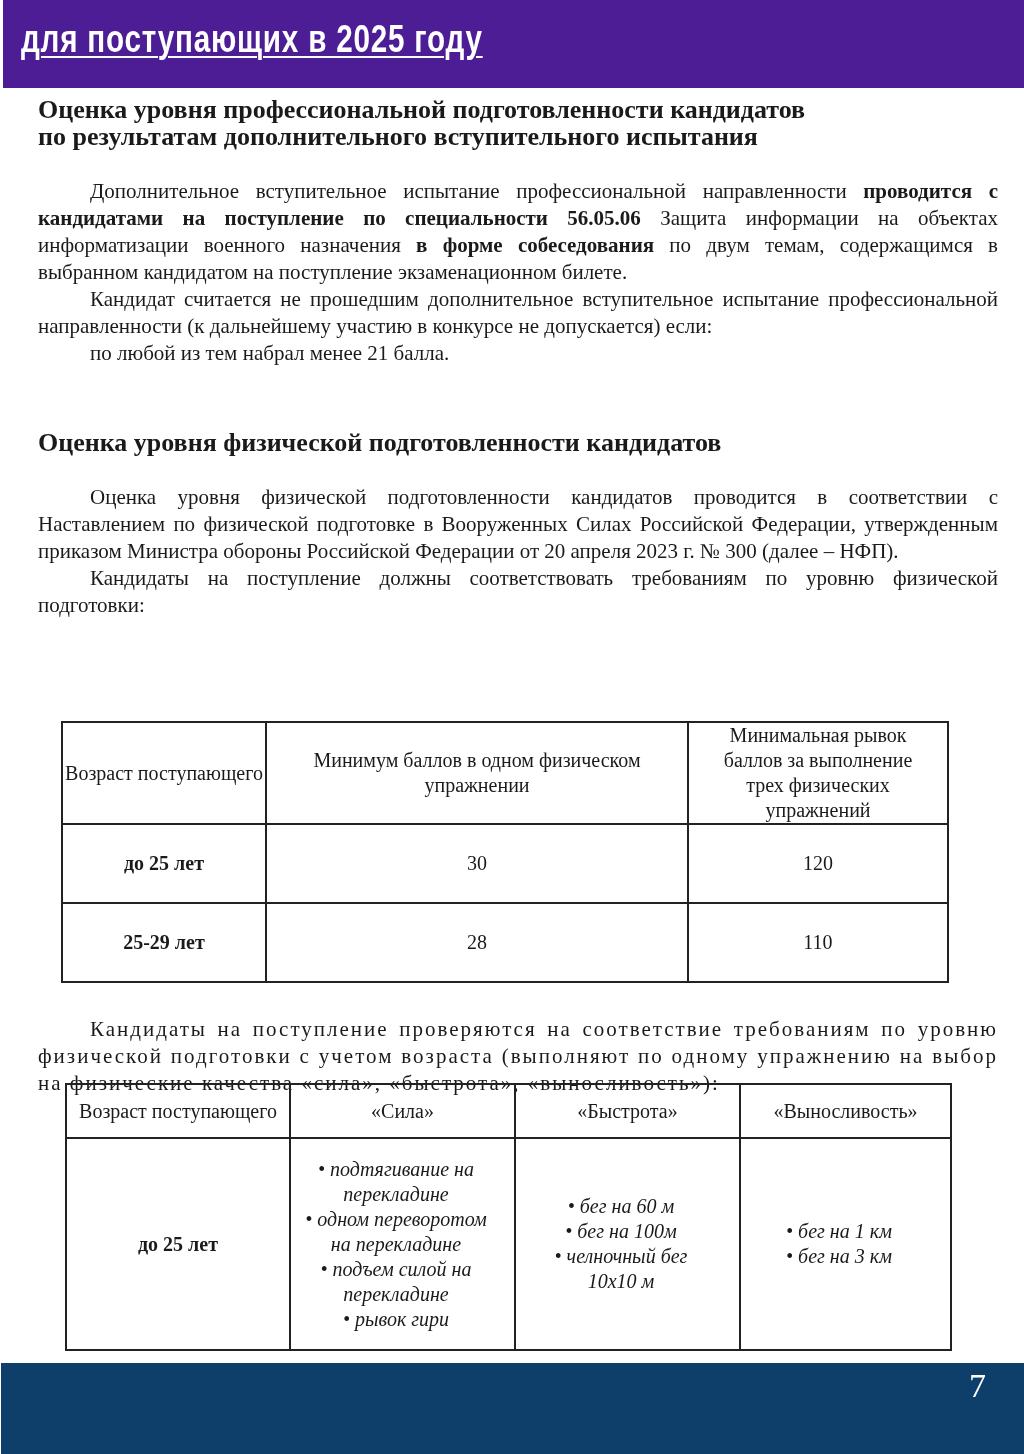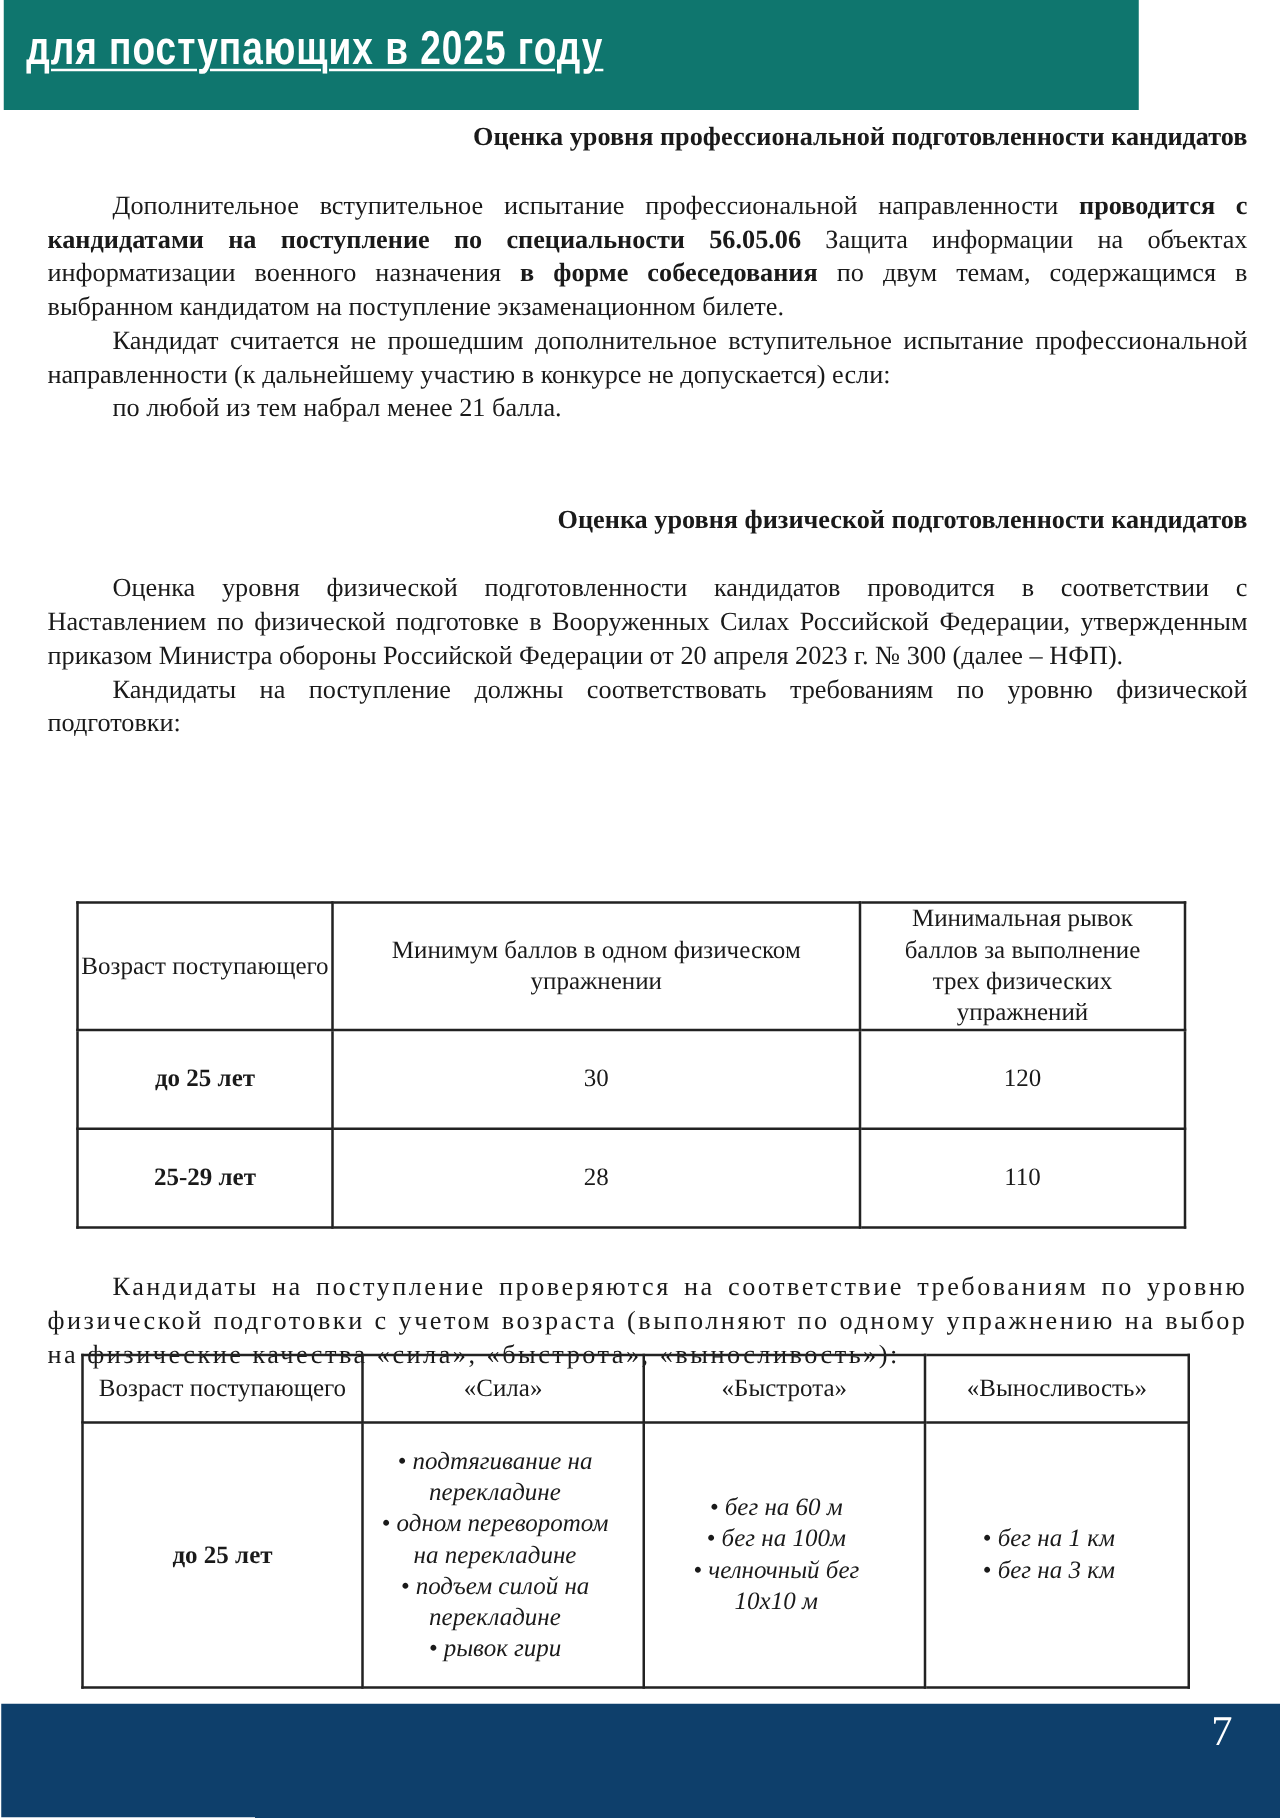--- a/index.html
+++ b/index.html
@@ -9,8 +9,8 @@
     font-family: "Liberation Serif", "DejaVu Serif", serif;
   }
   .header-band {
-    position: absolute; left: 3px; top: 0; width: 908px; height: 88px;
-    background: #0f766e;
+    position: absolute; left: 3px; top: 0; width: 1021px; height: 88px;
+    background: #4c1d95;
   }
   .header-title {
     position: absolute; left: 18px; top: 18px;

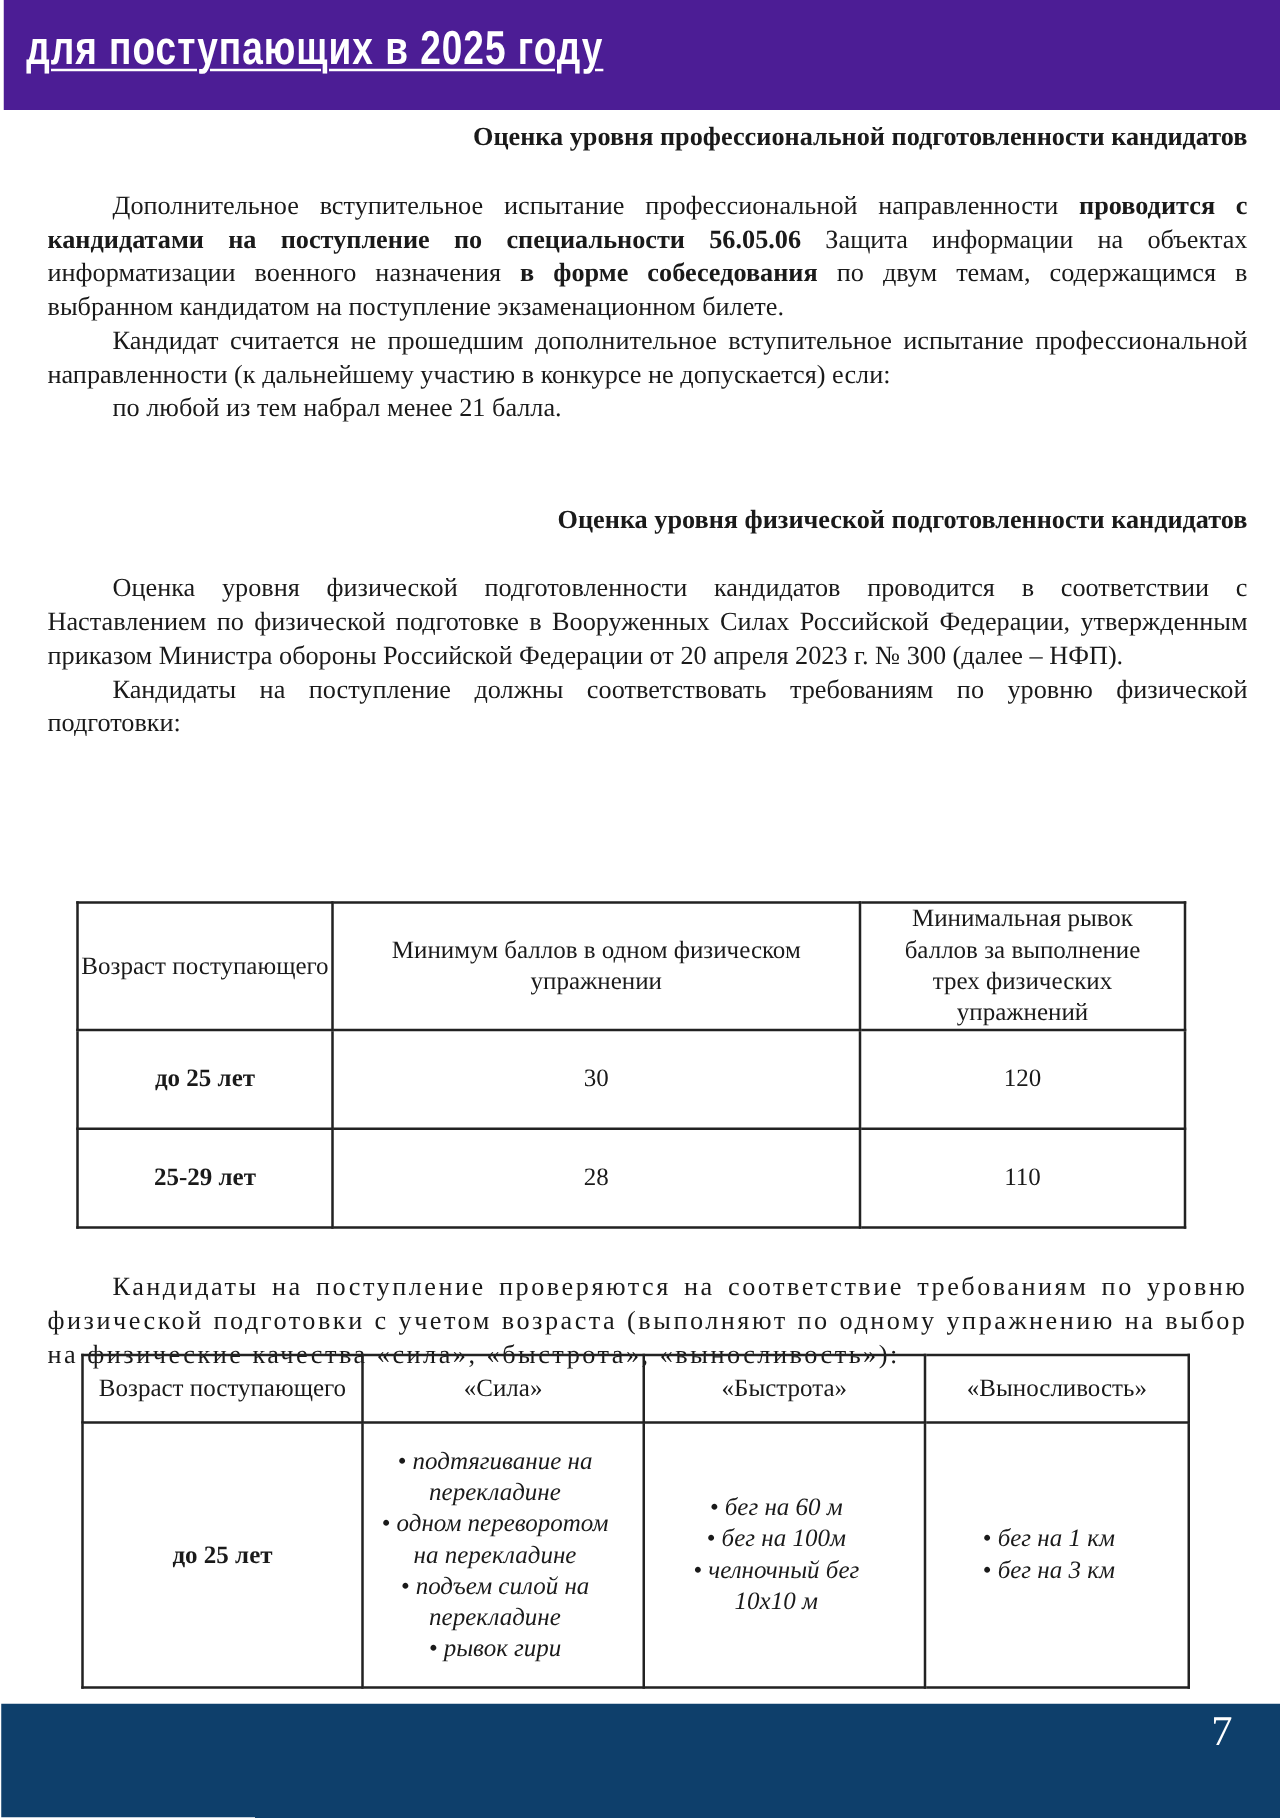--- a/index.html
+++ b/index.html
@@ -30,7 +30,7 @@
   }
   .content { position: absolute; left: 38px; top: 96px; width: 960px; }
   .section-title {
-    text-align: right; font-weight: bold; font-size: 21px; line-height: 27px;
+    text-align: left; font-weight: bold; font-size: 26px; line-height: 27px;
   }
   .para {
     font-size: 21px; line-height: 27px; text-align: justify; text-indent: 52px; margin: 0;

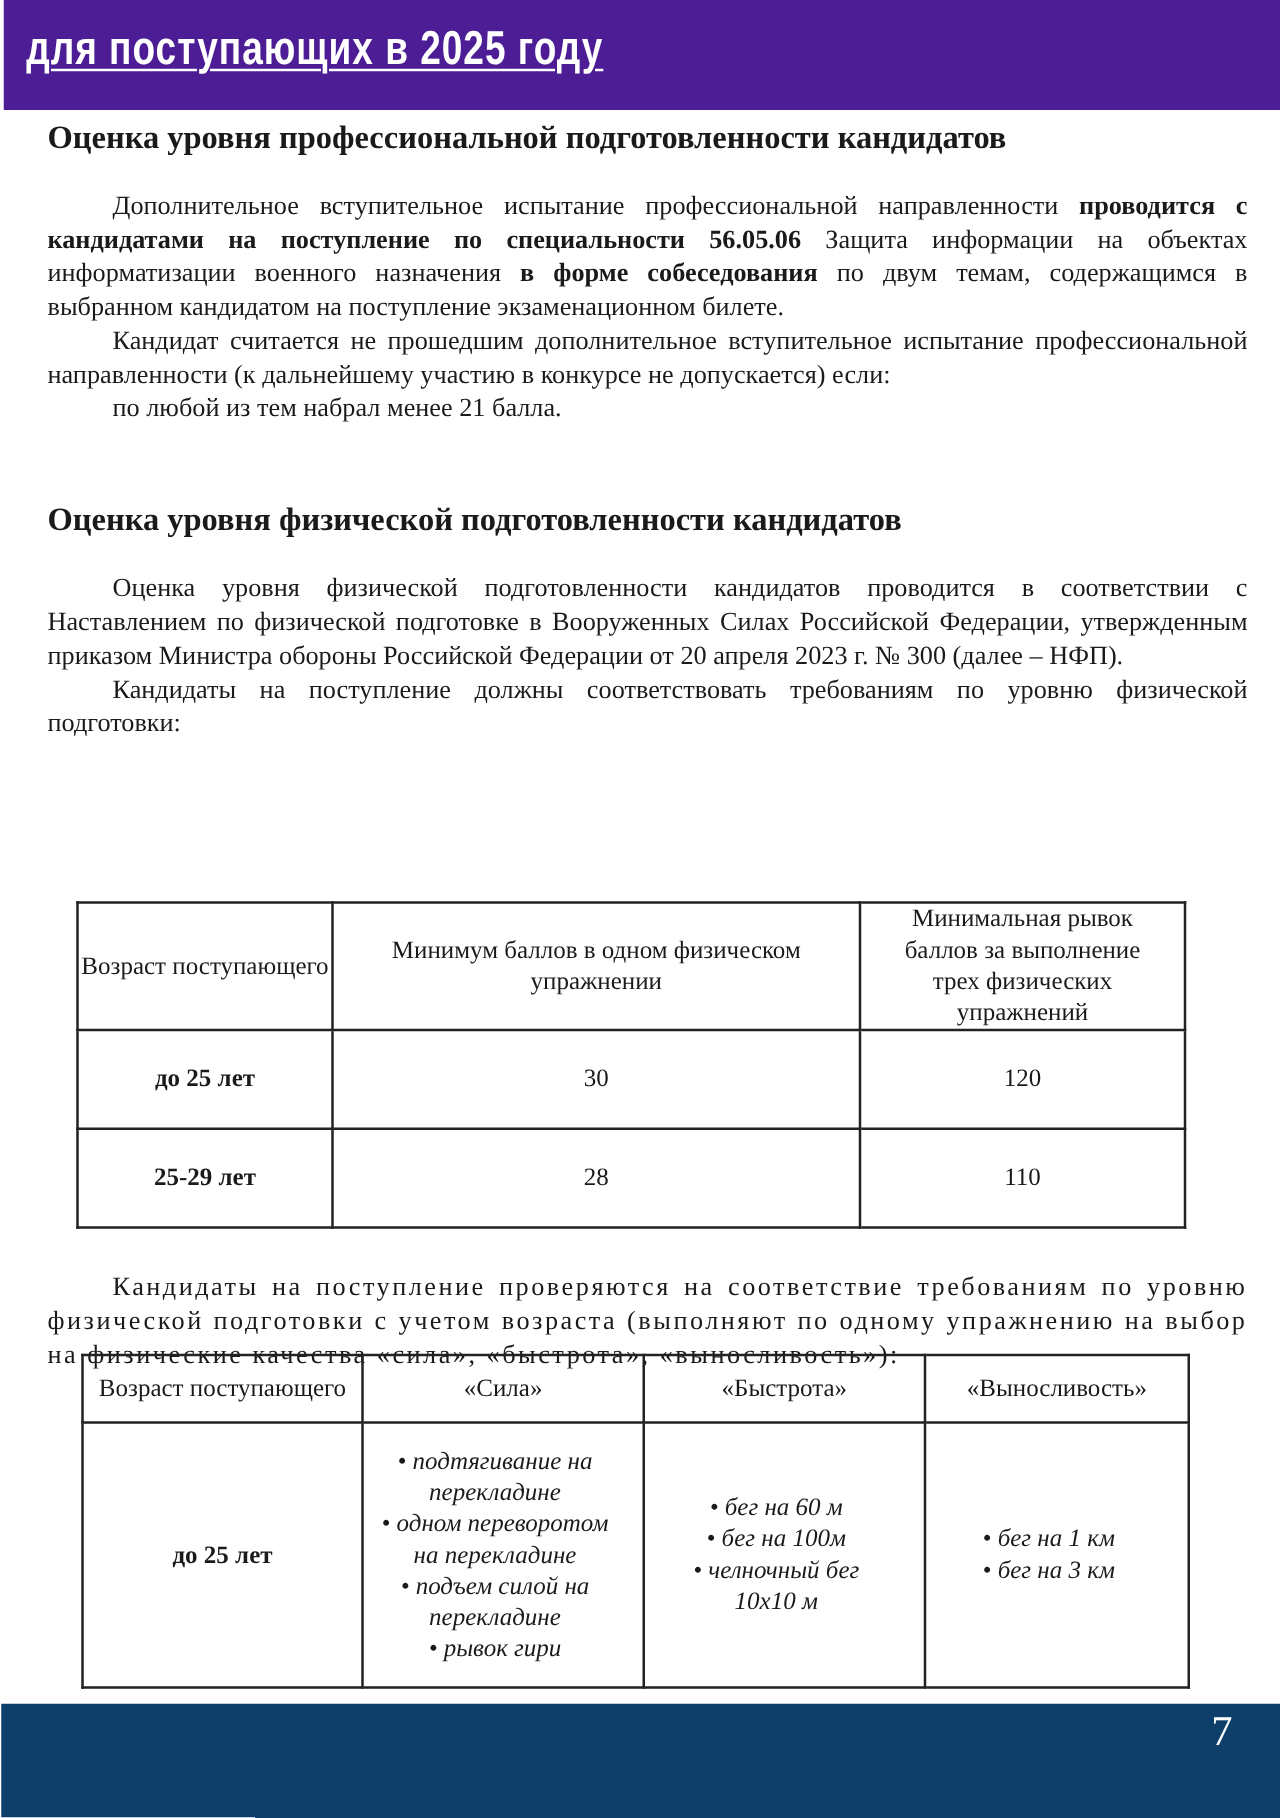--- a/index.html
+++ b/index.html
@@ -59,6 +59,7 @@
 <div class="content">
   <div class="section-title">
     <div>Оценка уровня профессиональной подготовленности кандидатов</div>
+    <div>по результатам дополнительного вступительного испытания</div>
   </div>
   <div style="height:28px"></div>
   <p class="para"><span>Дополнительное вступительное испытание профессиональной направленности </span><b>проводится с кандидатами на поступление по специальности 56.05.06</b><span> Защита информации на объектах информатизации военного назначения </span><b>в форме собеседования</b><span> по двум темам, содержащимся в выбранном кандидатом на поступление экзаменационном билете.</span></p>

